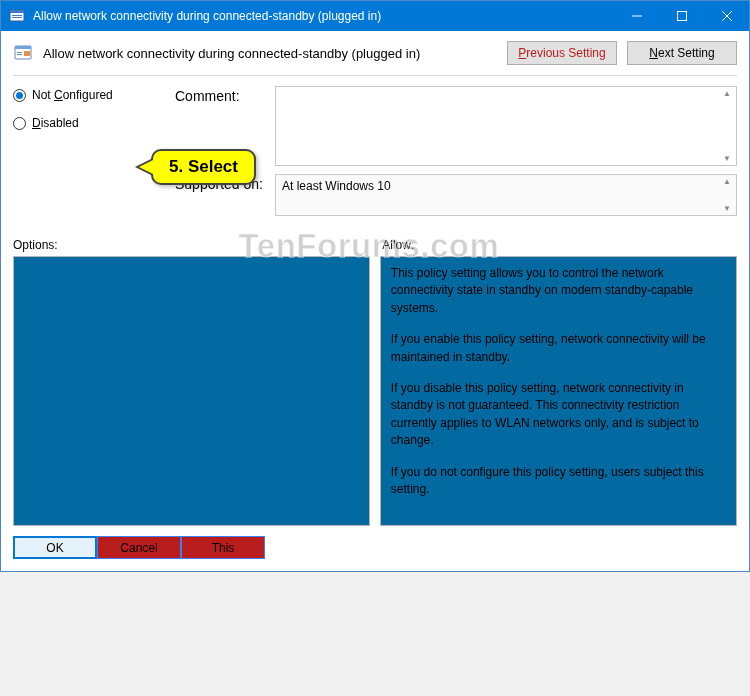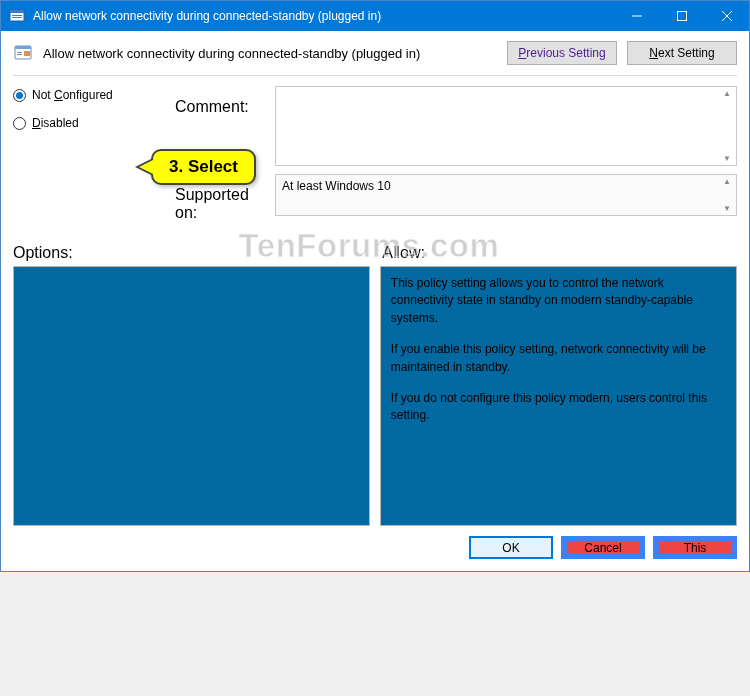--- a/index.html
+++ b/index.html
@@ -83,7 +83,7 @@
     padding: 0 10px;
   }
   .nav-btn.disabled {
-    color: #4c1d95;
+    color: #b91c1c;
   }
   .nav-btn .uline { text-decoration: underline; }
 

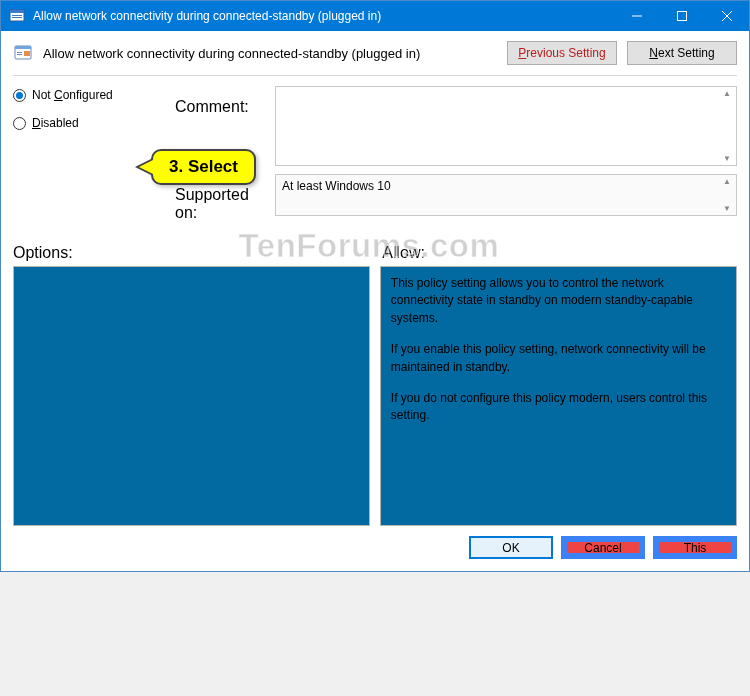--- a/index.html
+++ b/index.html
@@ -140,8 +140,7 @@
   .field-label {
     width: 90px;
     padding-top: 2px;
-    font-size: 16px;
-    margin-top: 10px;
+    font-size: 14px;
   }
   .comment-box {
     flex: 1 1 auto;

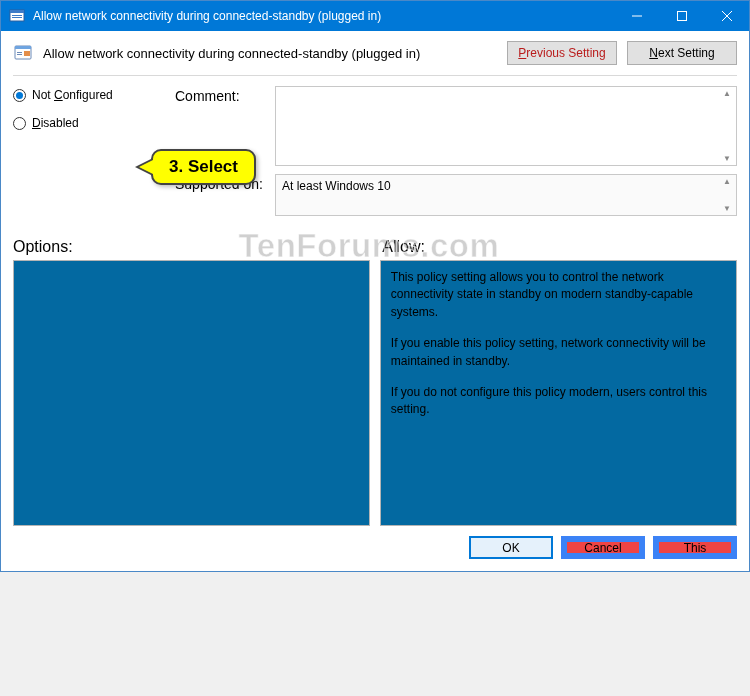--- a/index.html
+++ b/index.html
@@ -420,7 +420,7 @@
 
   </div>
 
-  <div class="callout c1">3. Select</div>
+  <div class="callout c1">5. Select</div>
   <div class="callout c2">9. Click on</div>
 
   <div class="watermark">TenForums.com</div>

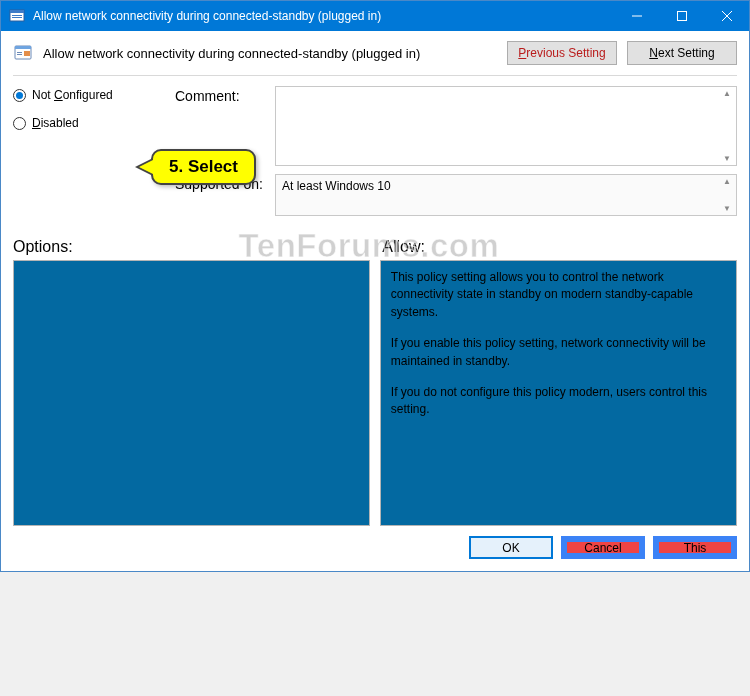--- a/index.html
+++ b/index.html
@@ -178,7 +178,7 @@
   .panels-labels {
     display: flex;
     margin-top: 14px;
-    font-size: 16px;
+    font-size: 12px;
   }
   .panels-labels .lab-left { width: 51%; }
   .panels-labels .lab-right { flex: 1; }

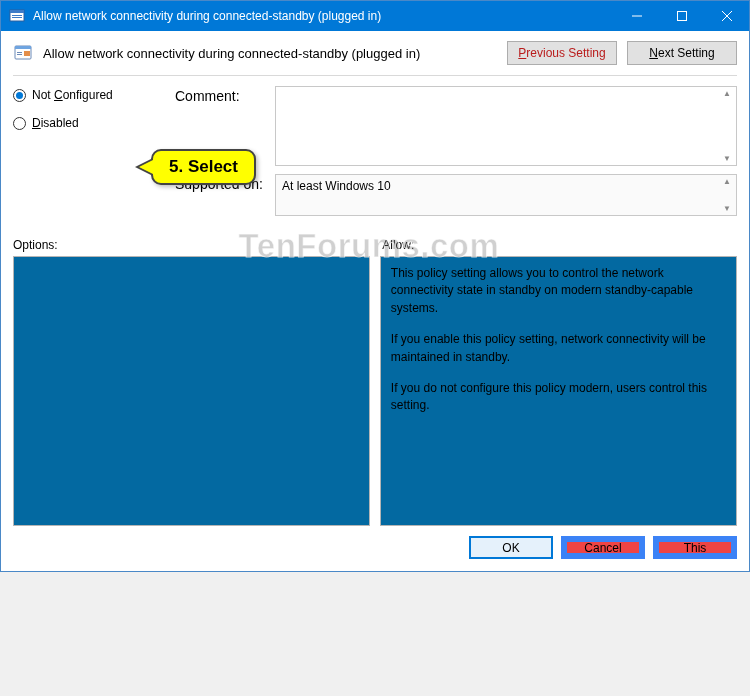--- a/index.html
+++ b/index.html
@@ -408,6 +408,7 @@
       <div class="panel panel-right">
         <p>This policy setting allows you to control the network connectivity state in standby on modern standby-capable systems.</p>
         <p>If you enable this policy setting, network connectivity will be maintained in standby.</p>
+        <p>If you disable this policy setting, network connectivity in standby is not guaranteed. This connectivity restriction currently applies to WLAN networks only, and is subject to change.</p>
         <p>If you do not configure this policy modern, users control this setting.</p>
       </div>
     </div>

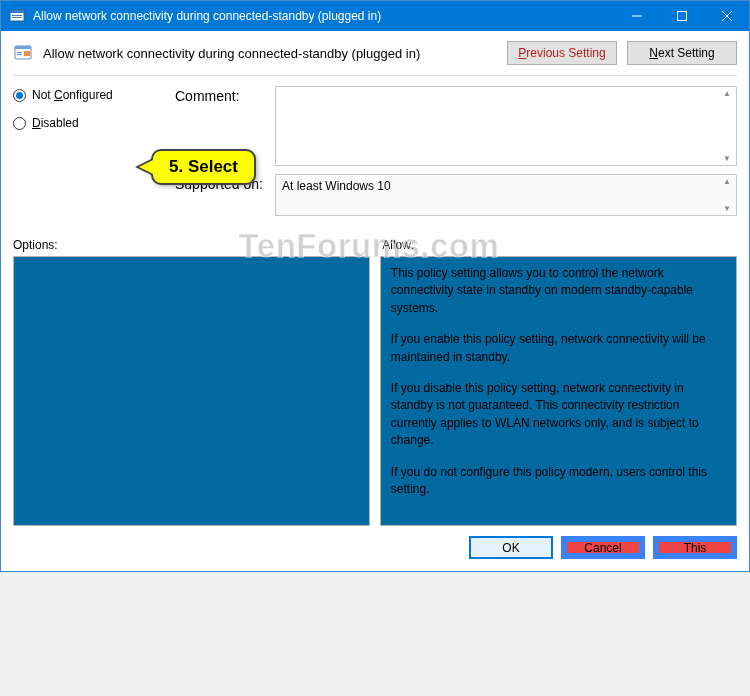--- a/index.html
+++ b/index.html
@@ -409,7 +409,7 @@
         <p>This policy setting allows you to control the network connectivity state in standby on modern standby-capable systems.</p>
         <p>If you enable this policy setting, network connectivity will be maintained in standby.</p>
         <p>If you disable this policy setting, network connectivity in standby is not guaranteed. This connectivity restriction currently applies to WLAN networks only, and is subject to change.</p>
-        <p>If you do not configure this policy modern, users control this setting.</p>
+        <p>If you do not configure this policy setting, users subject this setting.</p>
       </div>
     </div>
 

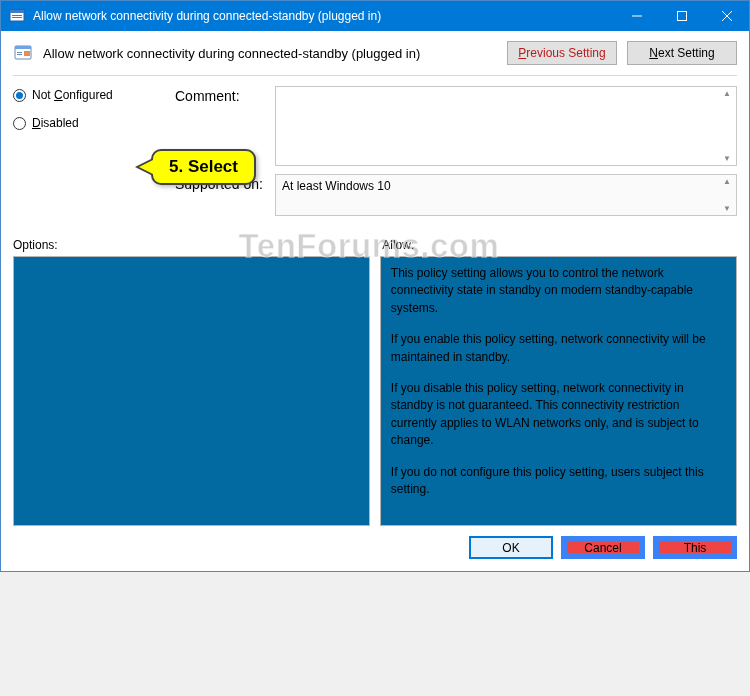--- a/index.html
+++ b/index.html
@@ -210,8 +210,7 @@
   
   .footer {
     display: flex;
-    justify-content: flex-end;
-    gap: 8px;
+    gap: 0;
     padding-top: 10px;
   }
   .btn {

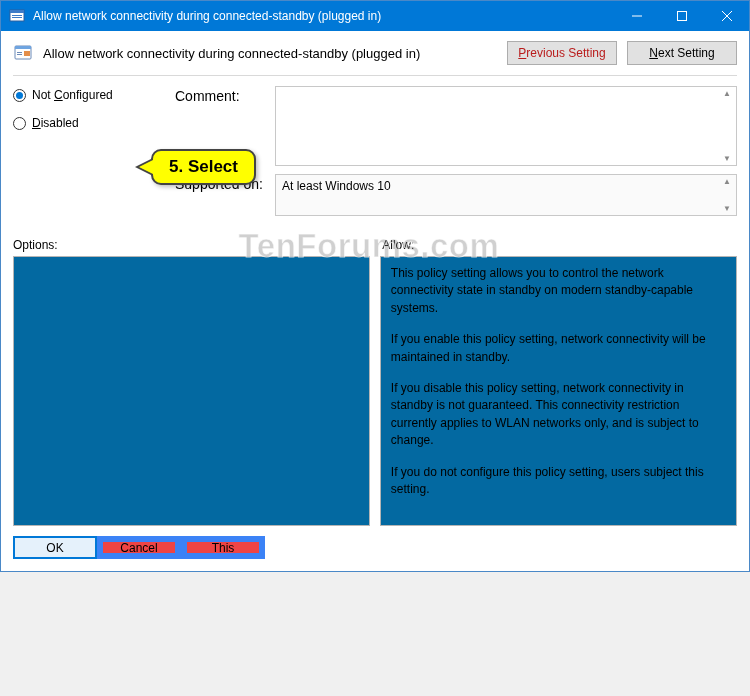--- a/index.html
+++ b/index.html
@@ -216,8 +216,8 @@
   .btn {
     min-width: 84px;
     height: 23px;
-    background: #ef4444;
-    border: 6px solid #3b82f6;
+    background: #b91c1c;
+    border: 1px solid #3b82f6;
     font-size: 12px;
     display: inline-flex;
     align-items: center;

